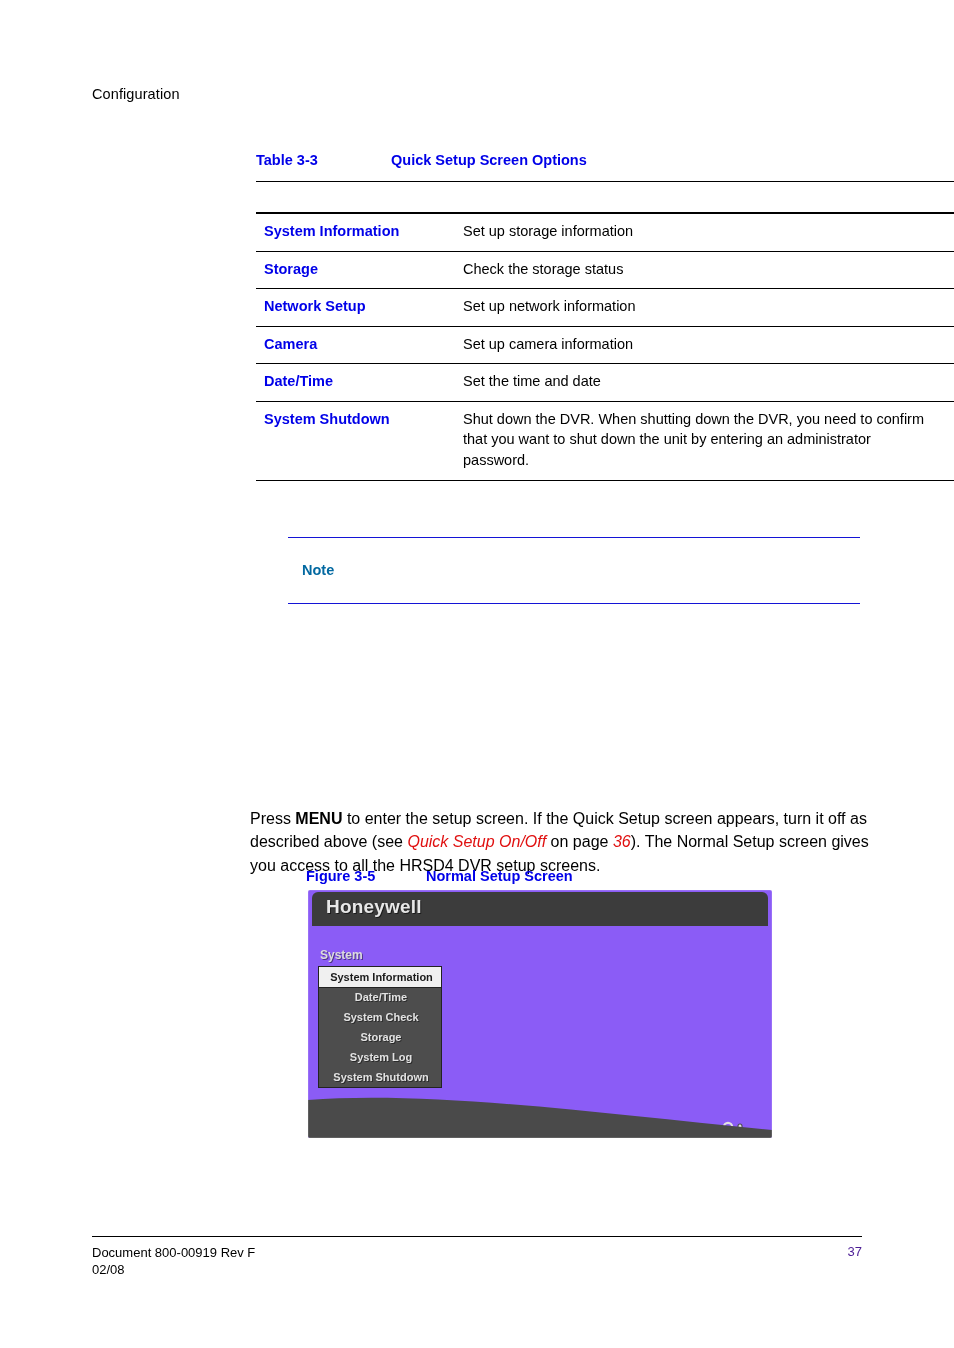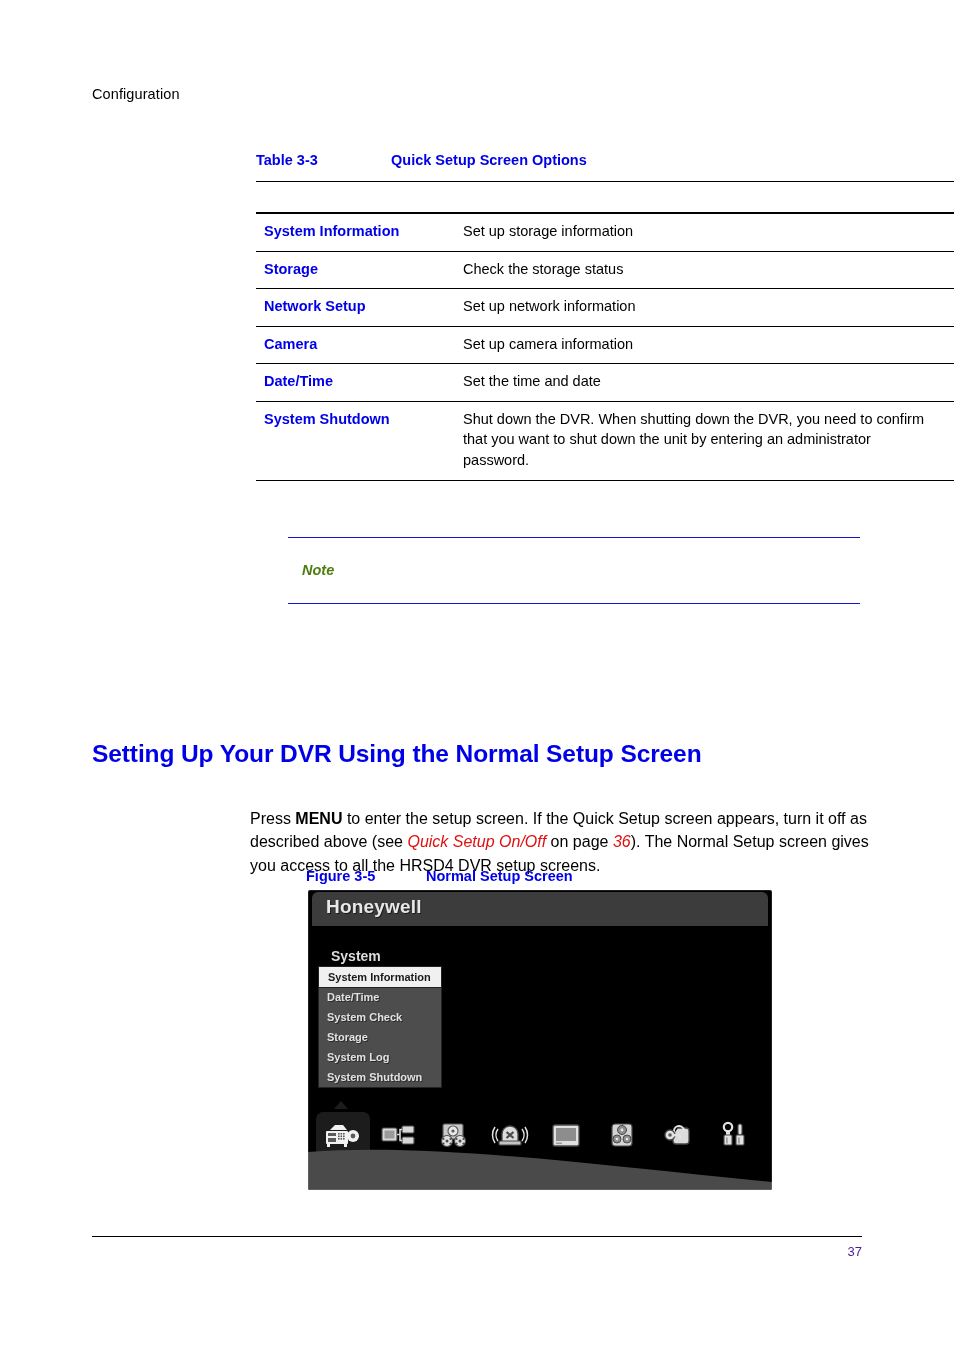--- a/index.html
+++ b/index.html
@@ -105,8 +105,7 @@
     width: 76px;
     flex: 0 0 76px;
     font-weight: bold;
-    color: #4d7c0f;
-    font-style: italic;
+    color: #0369a1;
   }
   .note-body .note-text {
     flex: 1;

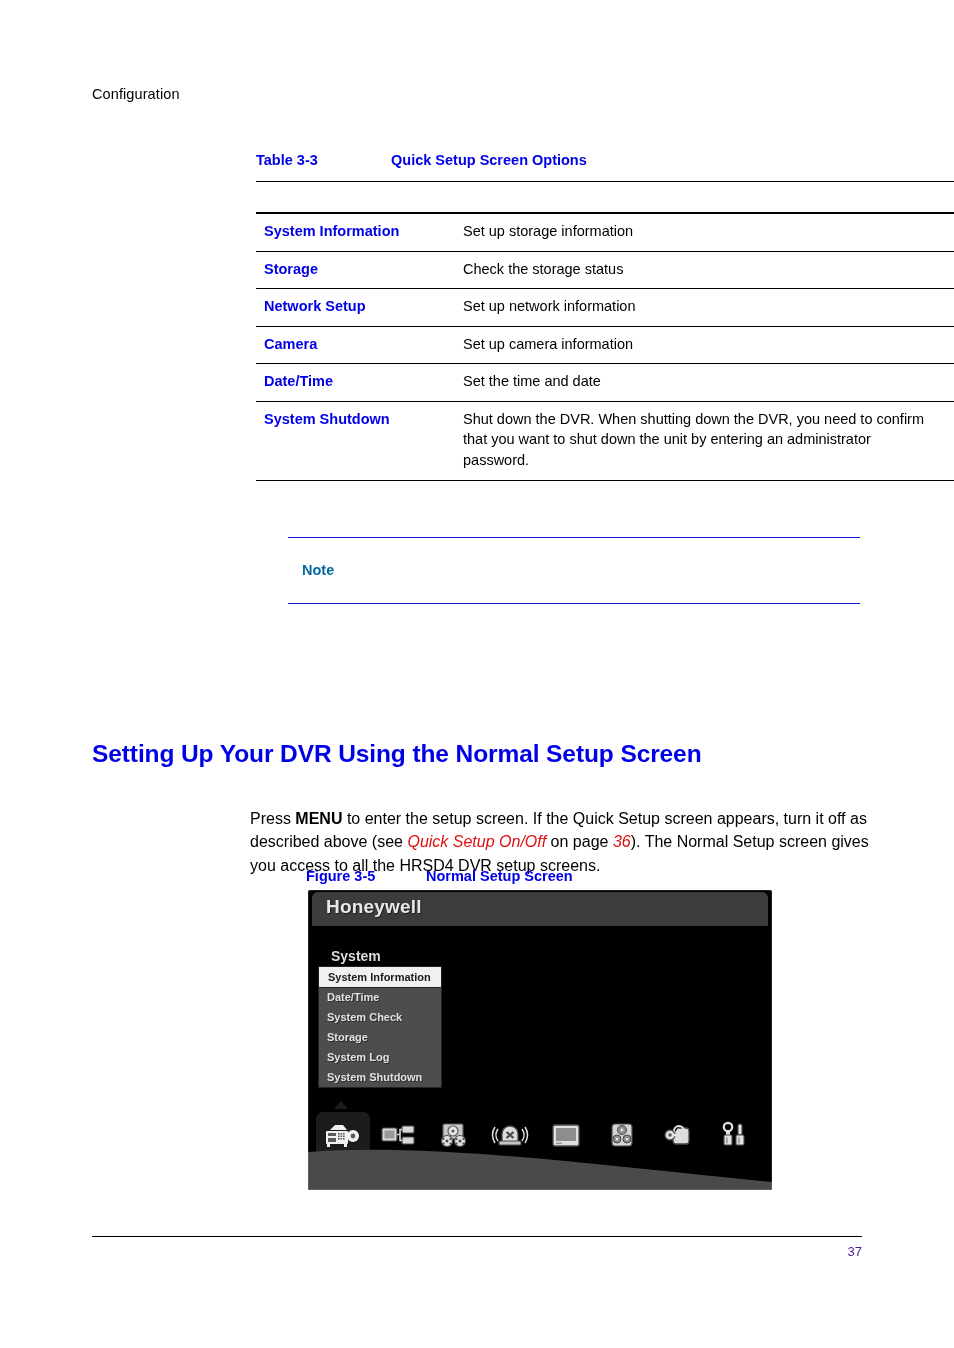--- a/index.html
+++ b/index.html
@@ -373,7 +373,6 @@
     <div class="note-rule"></div>
   </div>
 
-  <h1 class="section-heading">Setting Up Your DVR Using the Normal Setup Screen</h1>
 
   <p class="body-para"><span>Press </span><b>MENU</b><span> to enter the setup screen. If the Quick Setup screen appears, turn it off as described above (see </span><span class="xref">Quick Setup On/Off</span><span> on page </span><span class="xref-page">36</span><span>). The Normal Setup screen gives you access to all the HRSD4 DVR setup screens.</span></p>
 

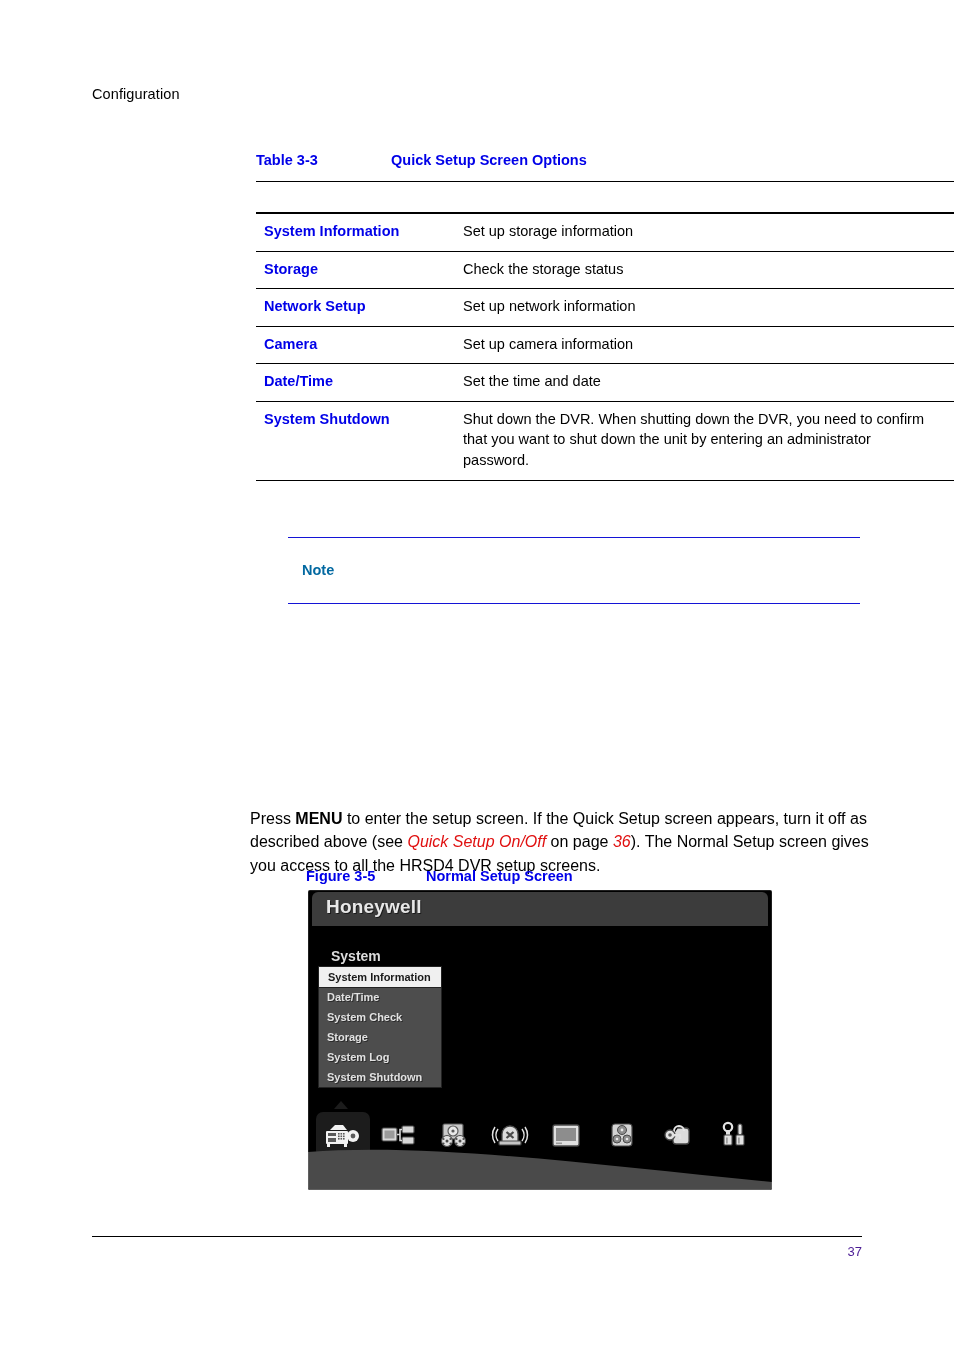--- a/index.html
+++ b/index.html
@@ -162,10 +162,11 @@
     left: 308px;
     top: 890px;
     width: 464px;
-    height: 300px;
-    background: #000000;
+    height: 248px;
+    background: #8b5cf6;
     overflow: hidden;
     border-radius: 2px;
+    text-align: center;
   }
   .dvr-shot .shot-bevel {
     position: absolute;

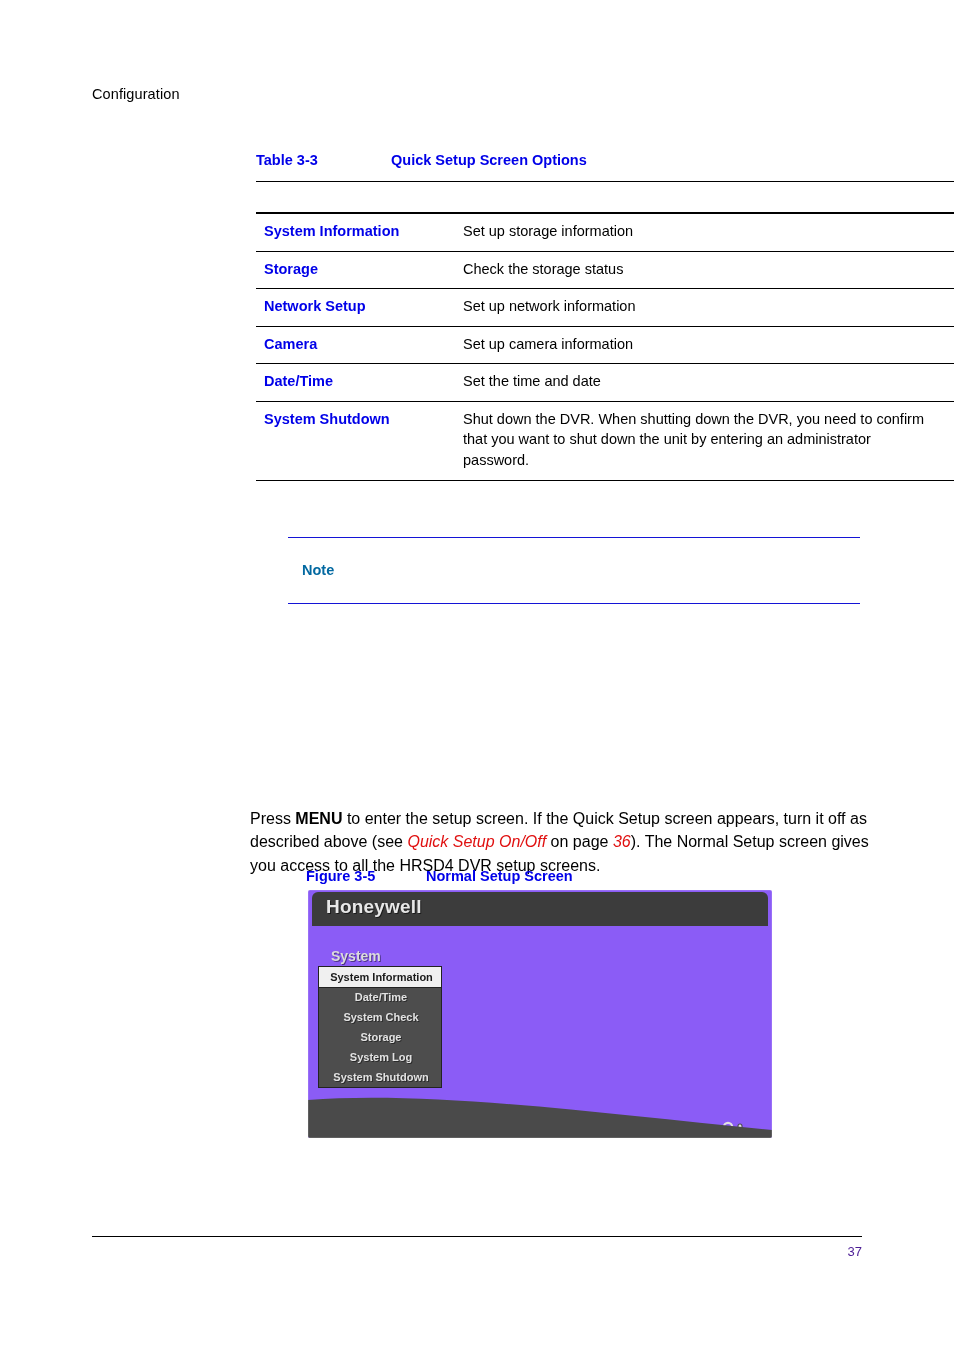--- a/index.html
+++ b/index.html
@@ -195,9 +195,9 @@
   }
   .dvr-sysword {
     position: absolute;
-    left: 23px;
+    left: 12px;
     top: 58px;
-    font-size: 14px;
+    font-size: 12px;
     font-weight: bold;
     color: #dcdcdc;
     text-shadow: 1px 1px 0 rgba(0,0,0,0.45);

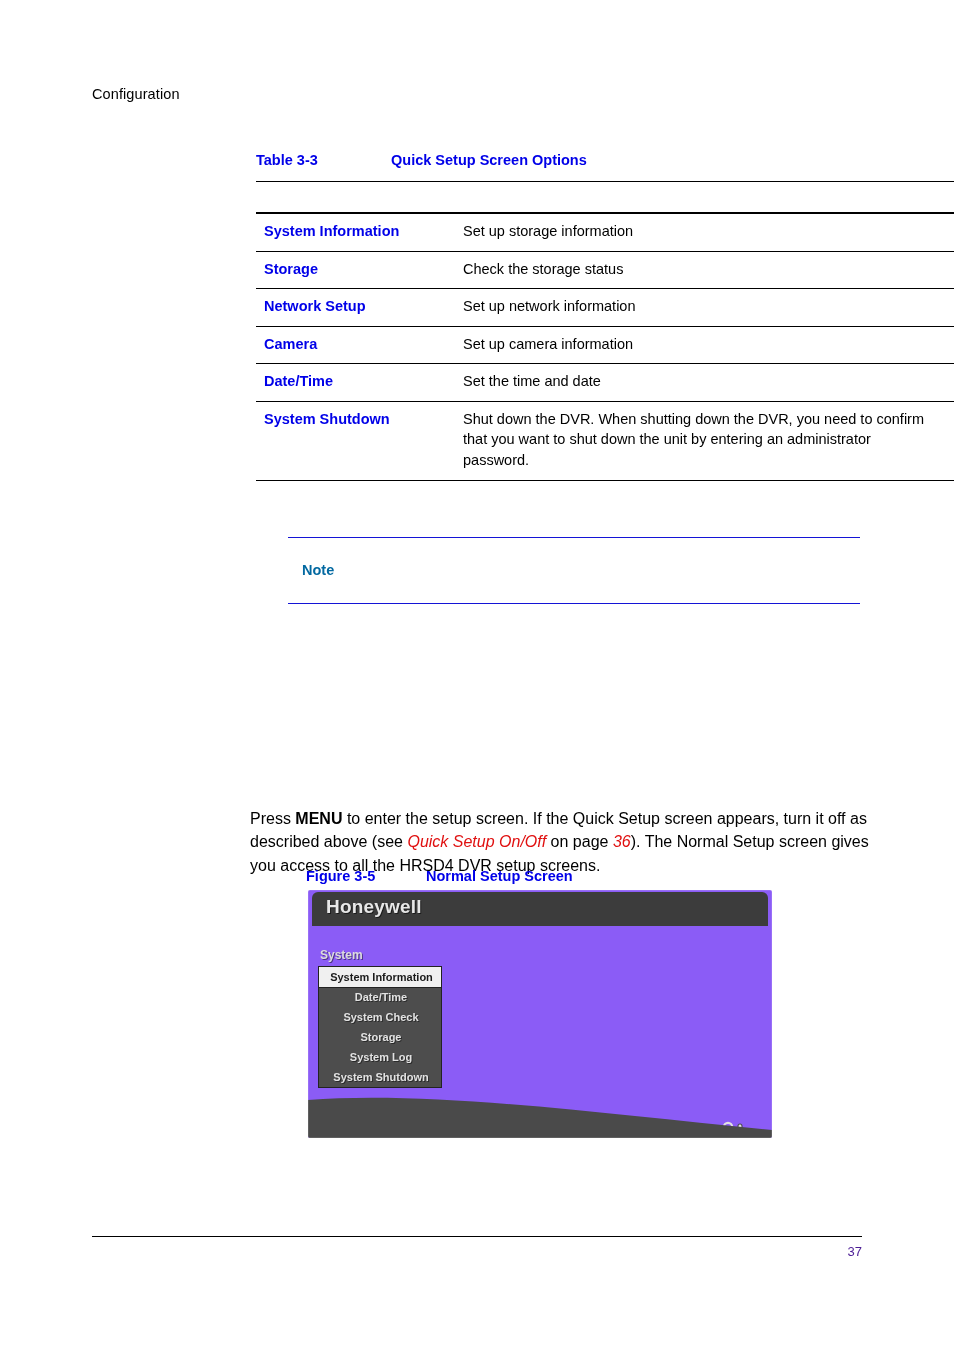--- a/index.html
+++ b/index.html
@@ -523,6 +523,10 @@
   </div>
 
   <div class="footer-rule"></div>
+  <div class="footer-left">
+    <div>Document 800-00919 Rev F</div>
+    <div>02/08</div>
+  </div>
   <div class="footer-page">37</div>
 
 </div>

